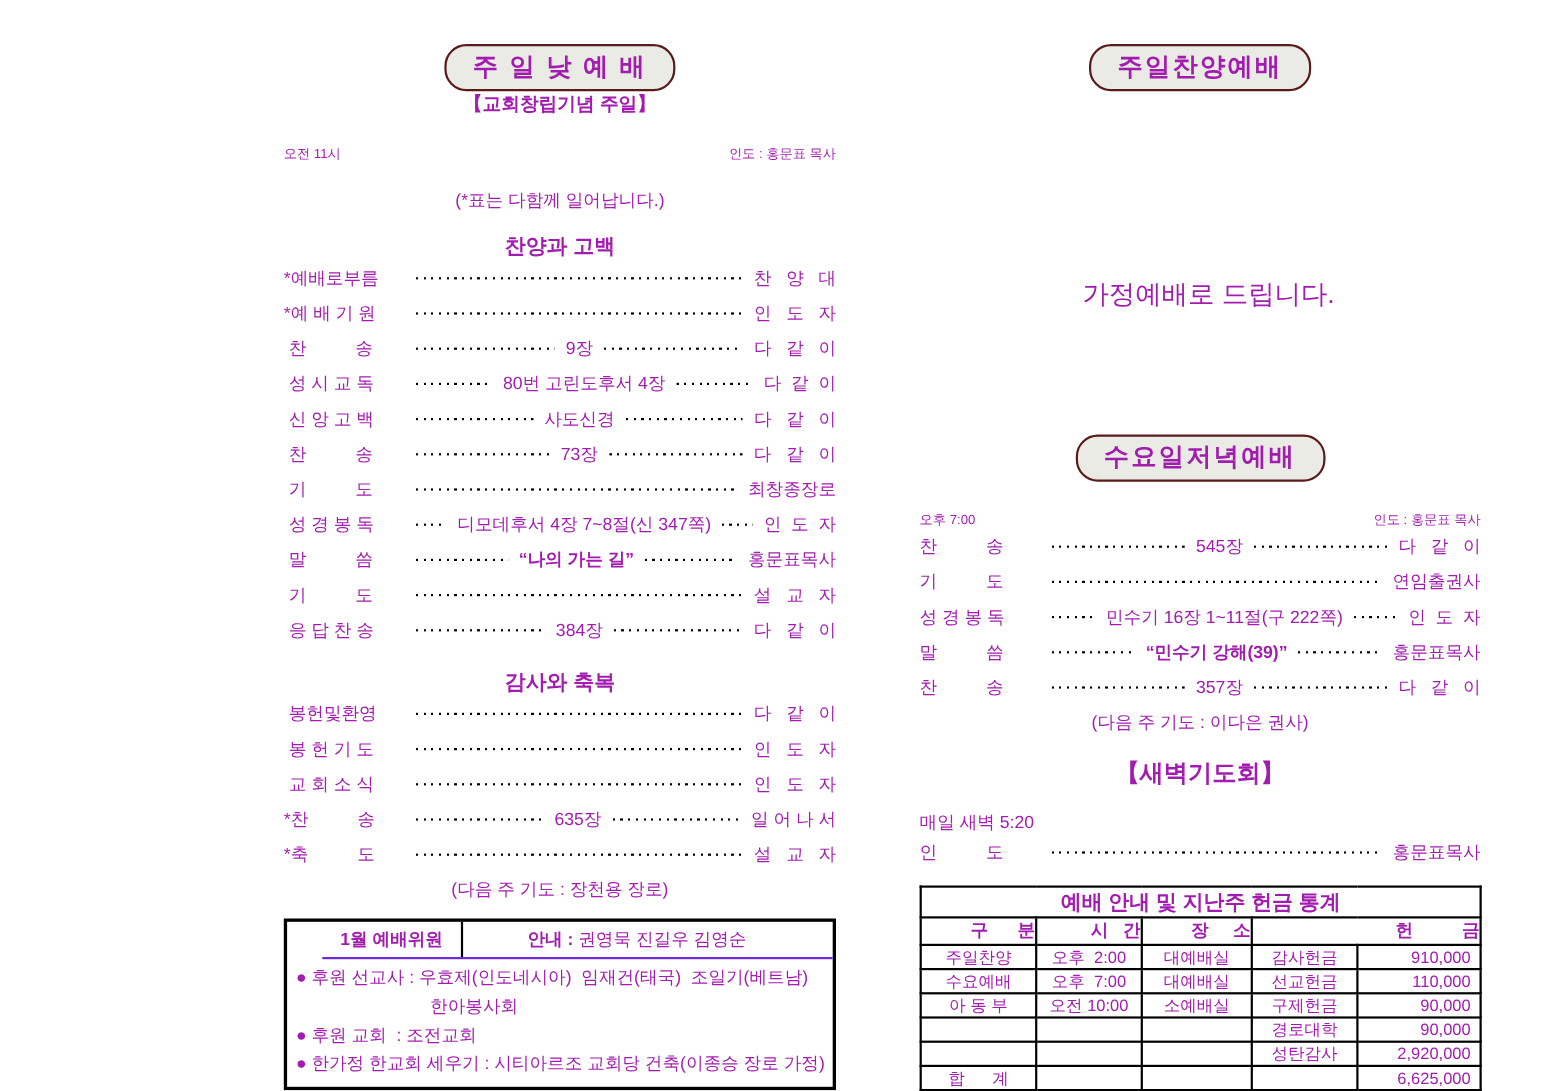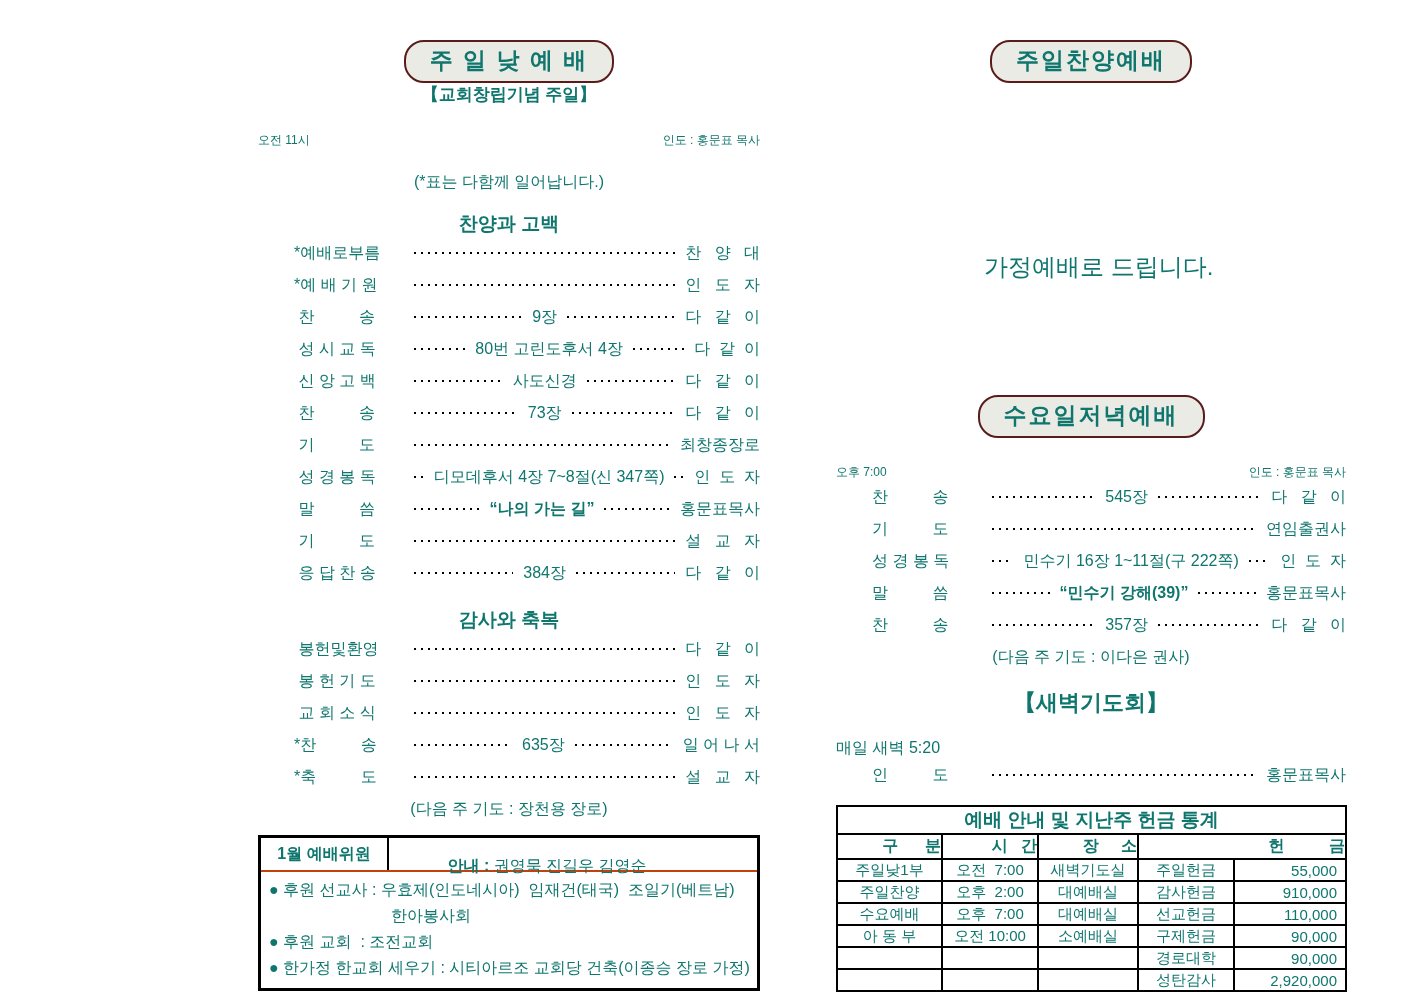--- a/index.html
+++ b/index.html
@@ -5,7 +5,7 @@
   html,body{margin:0;padding:0;background:#888;}
   .page{
     position:relative;width:1403px;height:992px;background:#ffffff;
-    font-family:"Liberation Sans","DejaVu Sans",sans-serif;color:#0f766e;
+    font-family:"Liberation Sans","DejaVu Sans",sans-serif;color:#a21caf;
     overflow:hidden;margin:0 auto;
   }
   .col{position:absolute;top:40px;}

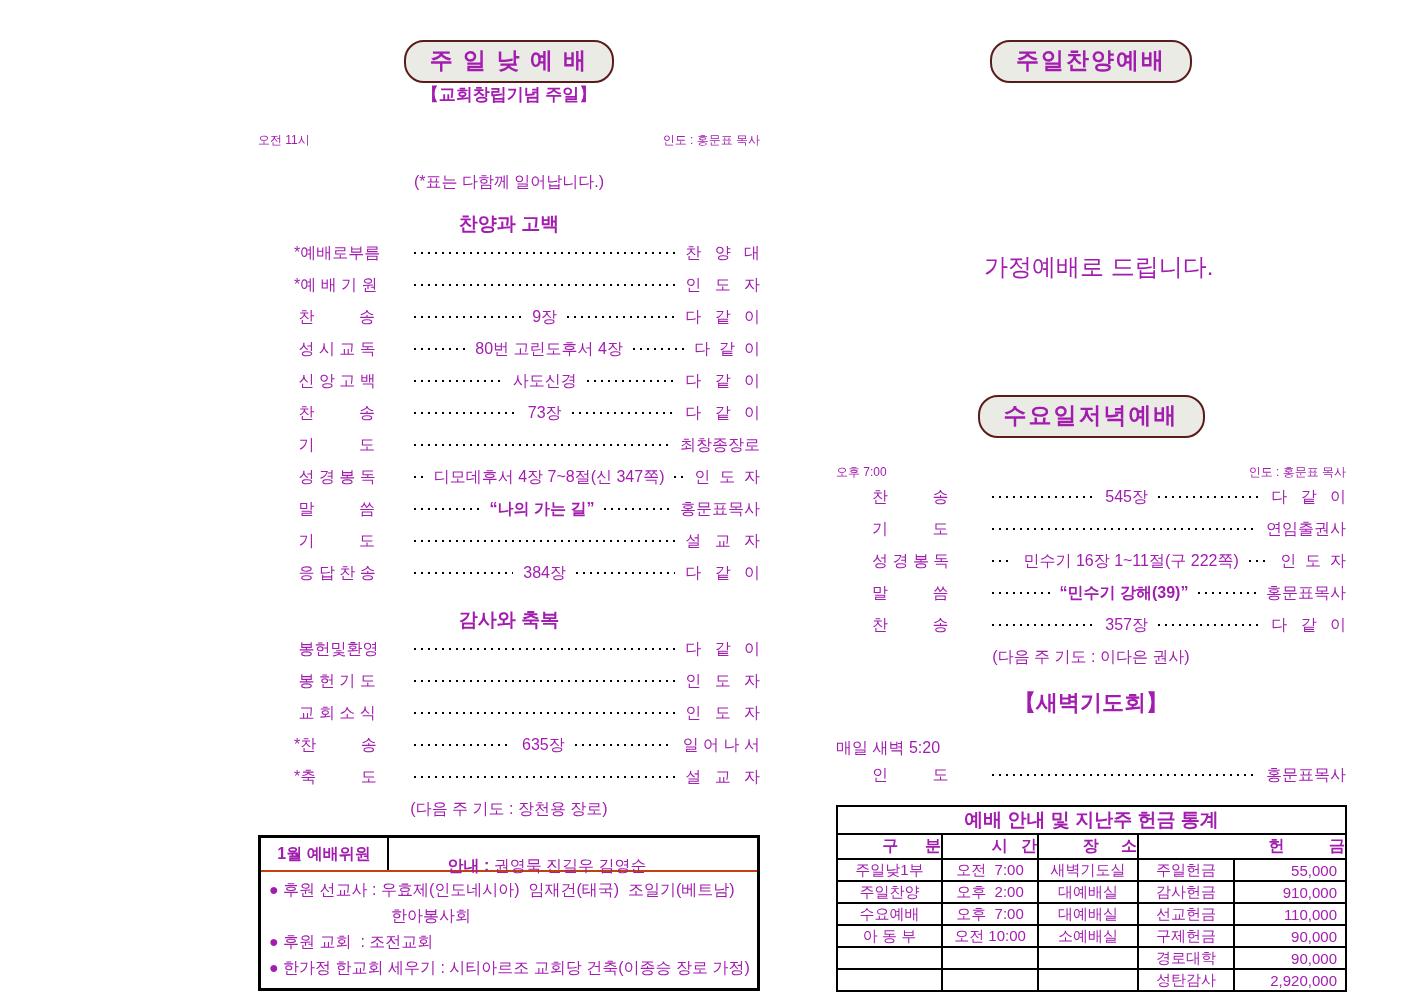--- a/index.html
+++ b/index.html
@@ -24,7 +24,7 @@
   .note{text-align:center;font-size:16px;margin-top:23px;white-space:pre;}
   .sec-heading{text-align:center;font-weight:bold;font-size:19px;margin-top:18px;height:26px;white-space:pre;}
   .srow{display:flex;align-items:center;height:32px;font-size:16px;}
-  .slabel{white-space:pre;min-width:110px;margin-left:36px;}
+  .slabel{white-space:pre;min-width:110px;}
   .scenter{white-space:pre;}
   .scenter.b{font-weight:bold;}
   .sright{white-space:pre;text-align:right;}

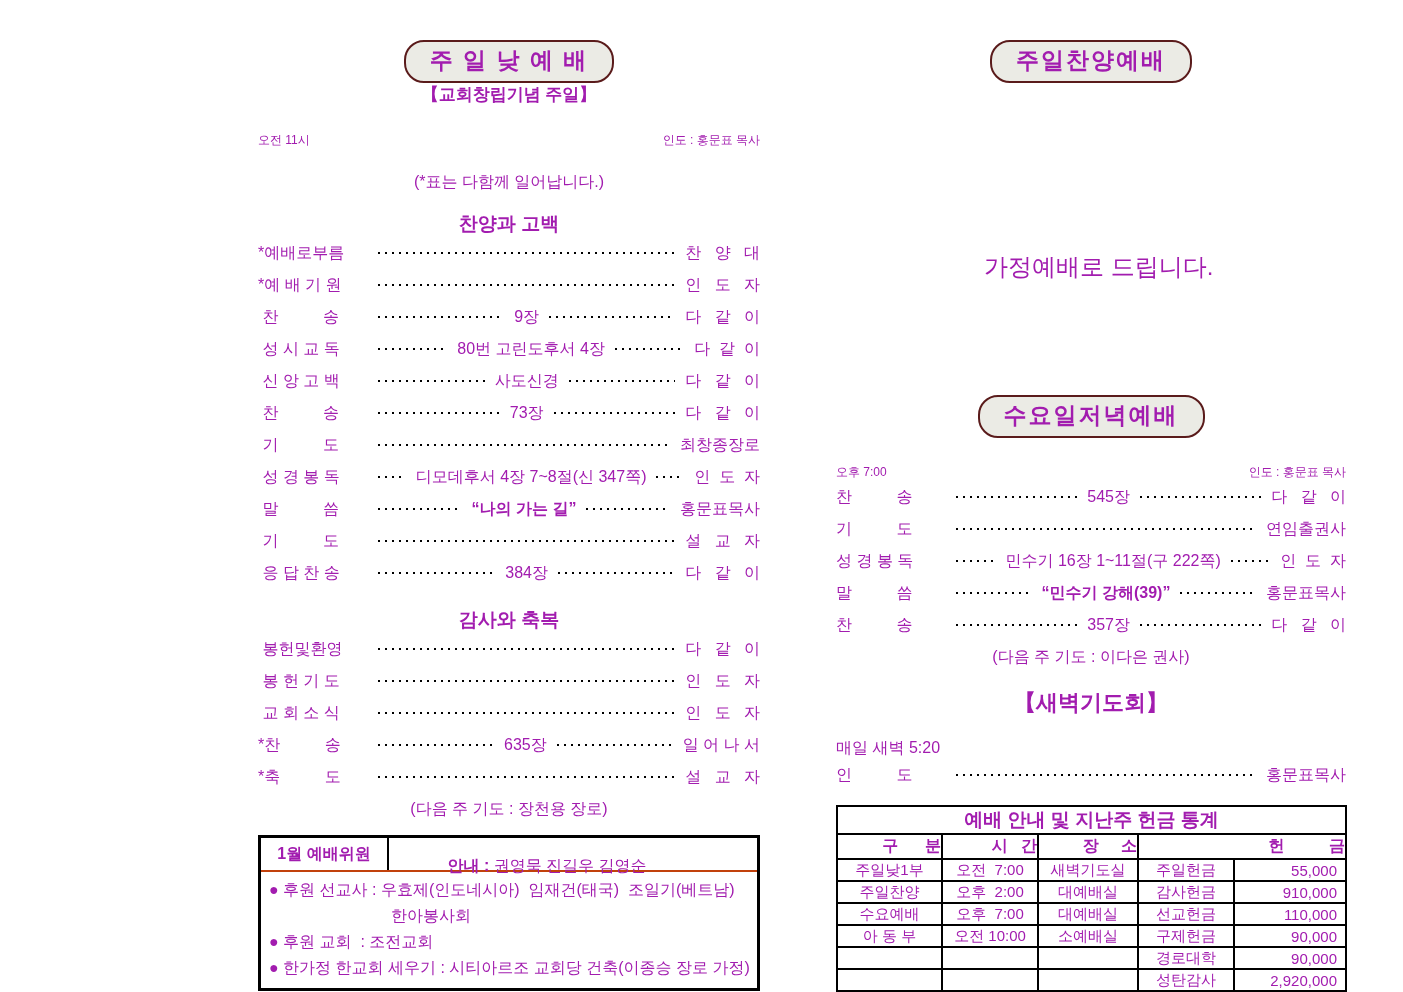--- a/index.html
+++ b/index.html
@@ -33,7 +33,7 @@
   .next-week{text-align:center;font-size:16px;margin-top:6px;white-space:pre;}
 
   .committee{border:3px solid #000;margin-top:15px;}
-  .committee-header{display:flex;border-bottom:2px solid #c2410c;height:32px;align-items:flex-start;}
+  .committee-header{display:flex;border-bottom:2px solid #6d28d9;height:32px;align-items:center;margin-left:32px;}
   .committee-month{width:126px;text-align:center;font-weight:bold;font-size:16px;border-right:2px solid #000;
     align-self:stretch;display:flex;align-items:center;justify-content:center;white-space:pre;}
   .committee-guide{padding-left:14px;font-size:16px;white-space:pre;}

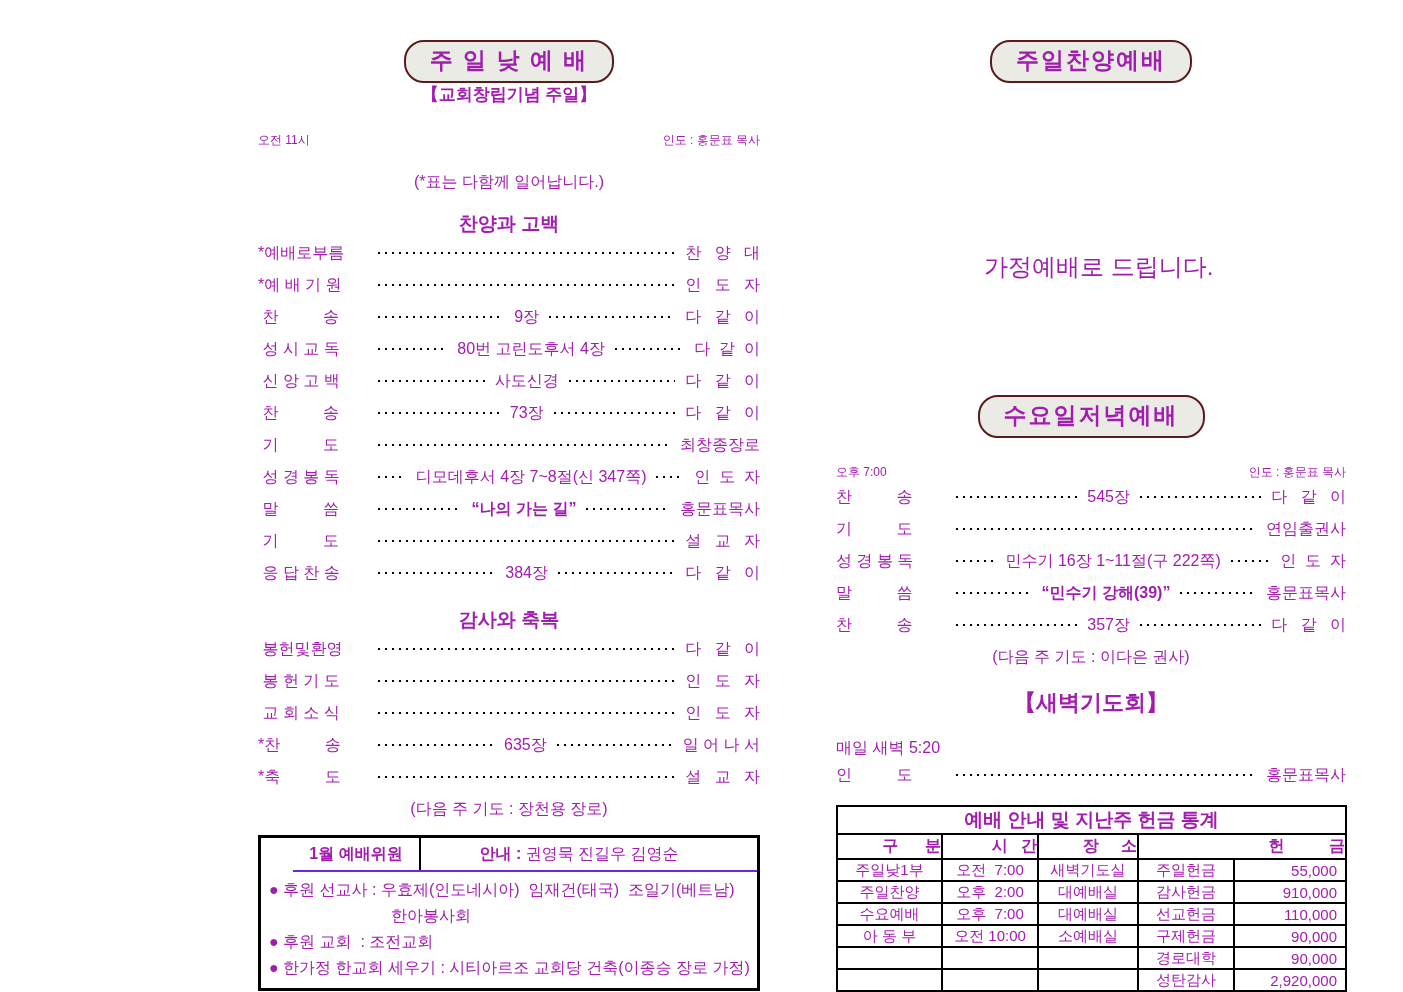--- a/index.html
+++ b/index.html
@@ -261,13 +261,6 @@
             <td class="hdr" colspan="2">헌          금</td>
           </tr>
           <tr>
-            <td class="c">주일낮1부</td>
-            <td class="c">오전  7:00</td>
-            <td class="c">새벽기도실</td>
-            <td class="c">주일헌금</td>
-            <td class="amt">55,000</td>
-          </tr>
-          <tr>
             <td class="c">주일찬양</td>
             <td class="c">오후  2:00</td>
             <td class="c">대예배실</td>

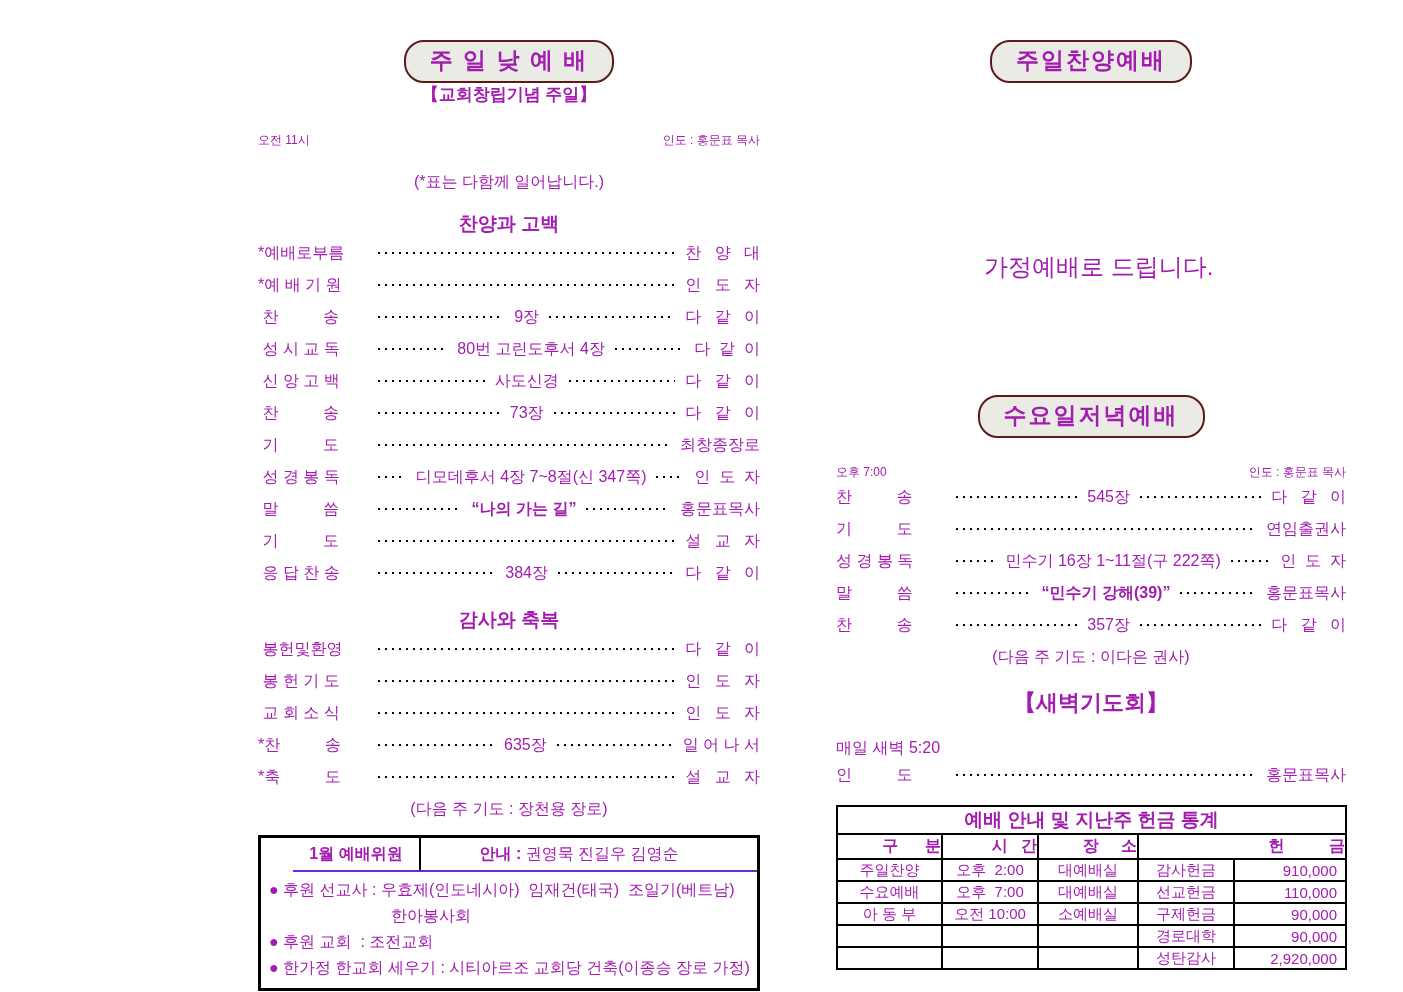--- a/index.html
+++ b/index.html
@@ -295,6 +295,13 @@
             <td class="c">성탄감사</td>
             <td class="amt">2,920,000</td>
           </tr>
+          <tr>
+            <td class="c">합      계</td>
+            <td class="c"></td>
+            <td class="c"></td>
+            <td class="c"></td>
+            <td class="amt">6,625,000</td>
+          </tr>
         </tbody>
     </table>
   </div>

